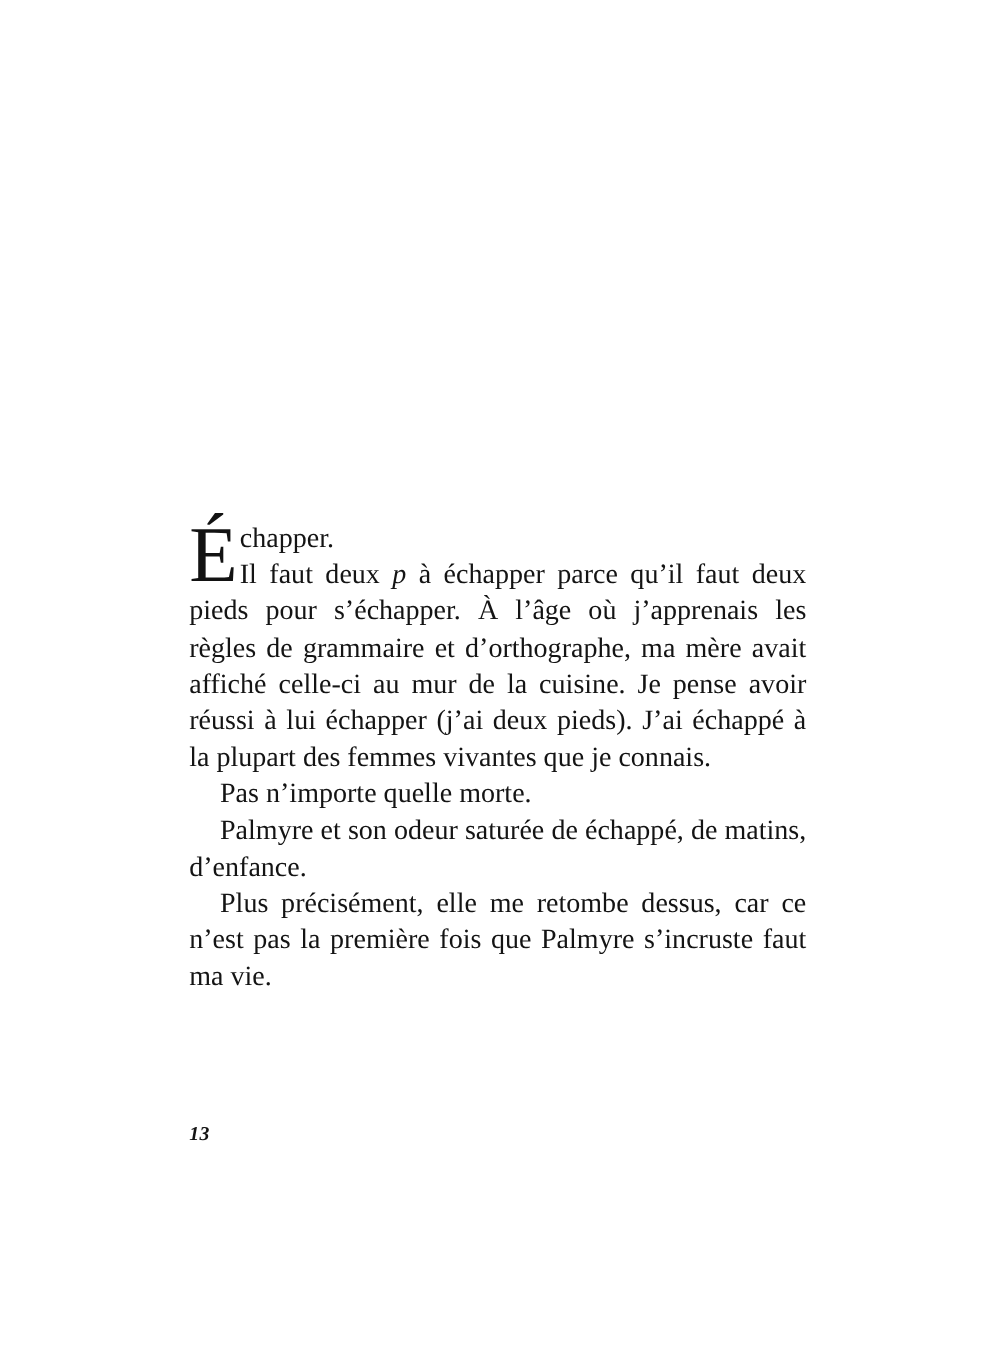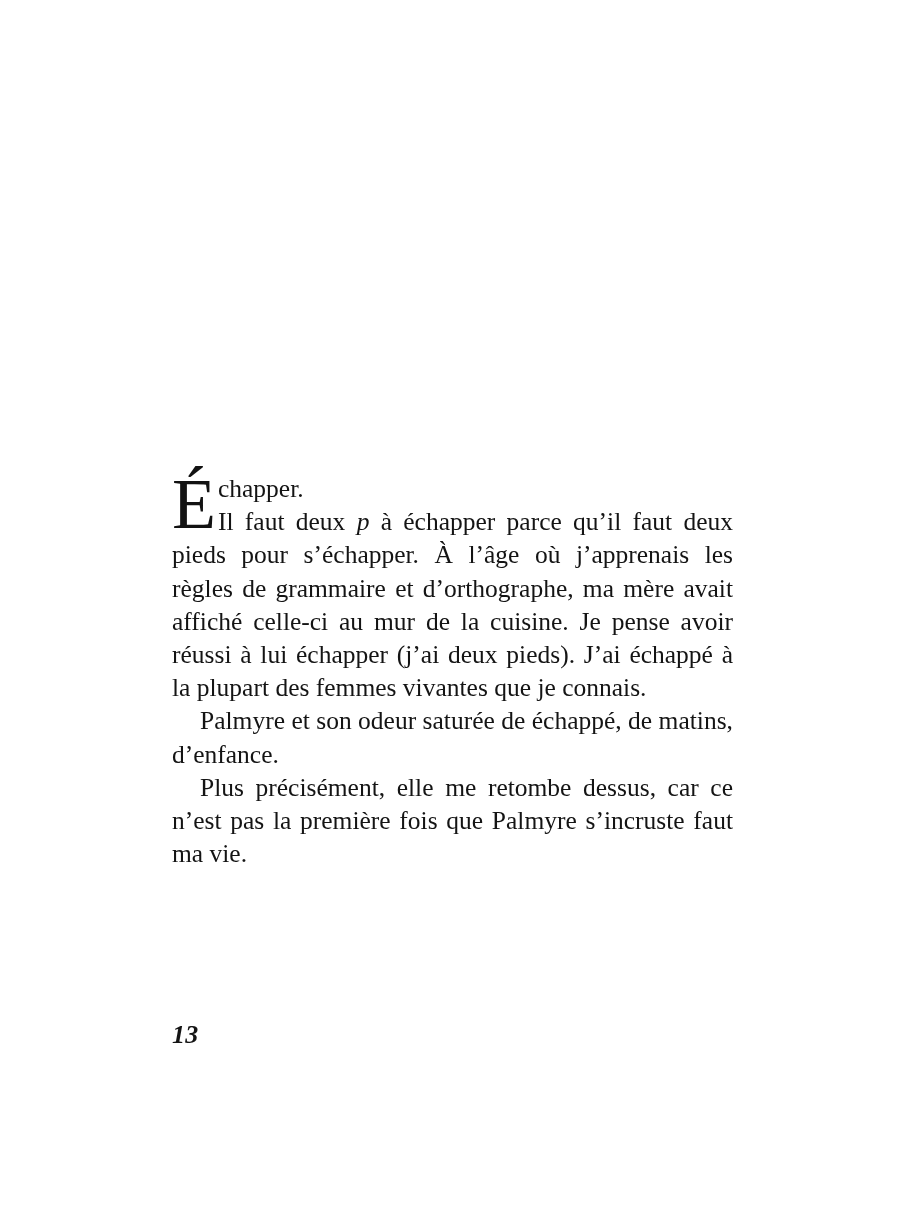--- a/index.html
+++ b/index.html
@@ -95,6 +95,7 @@
     </p>
 
 
+    <p class="para">Pas n’importe quelle morte.</p>
 
 
     <p class="para">Palmyre et son odeur saturée de échappé, de matins, d’enfance.</p>

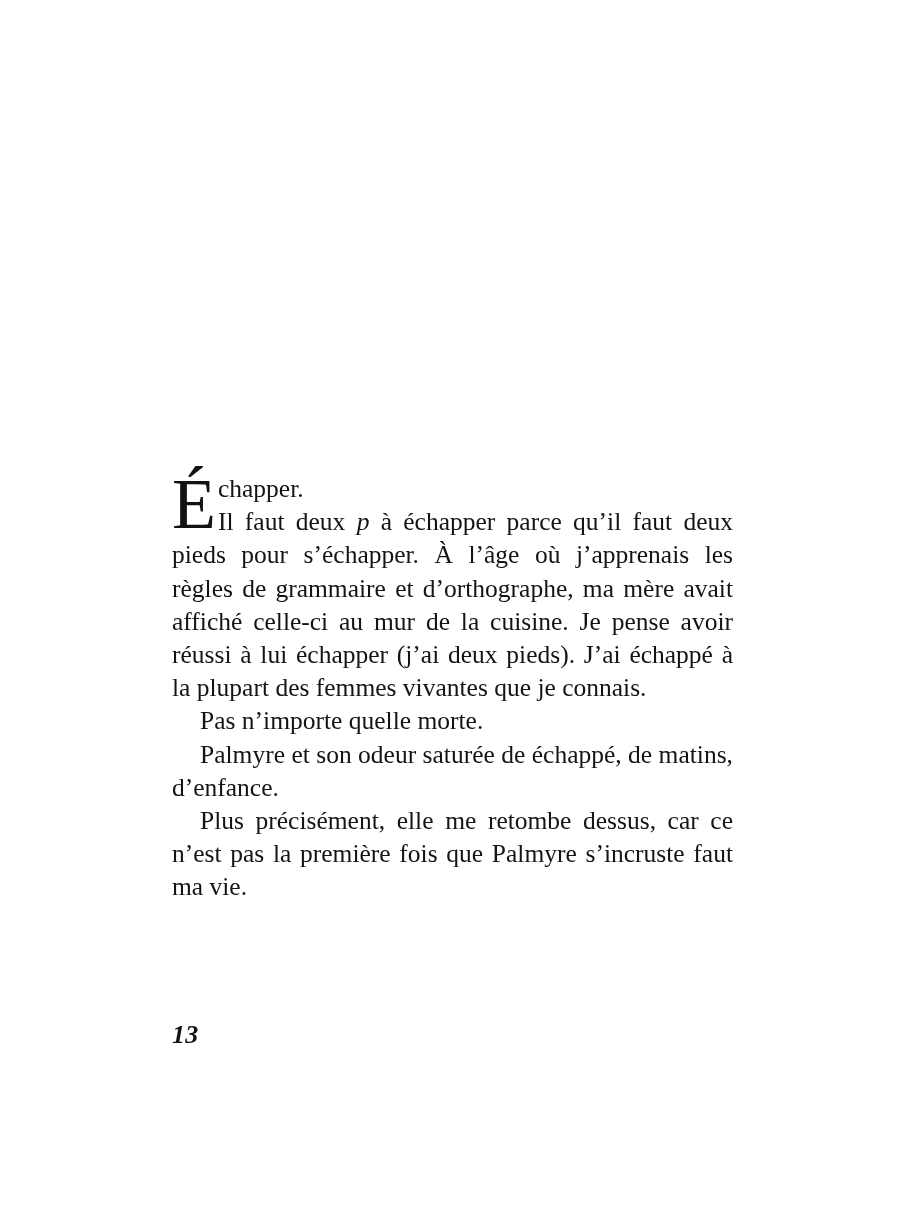--- a/index.html
+++ b/index.html
@@ -78,7 +78,7 @@
     font-family: "Liberation Serif", "DejaVu Serif", serif;
     font-style: italic;
     font-weight: bold;
-    font-size: 26px;
+    font-size: 18px;
     color: #141414;
     letter-spacing: 0.3px;
   }

